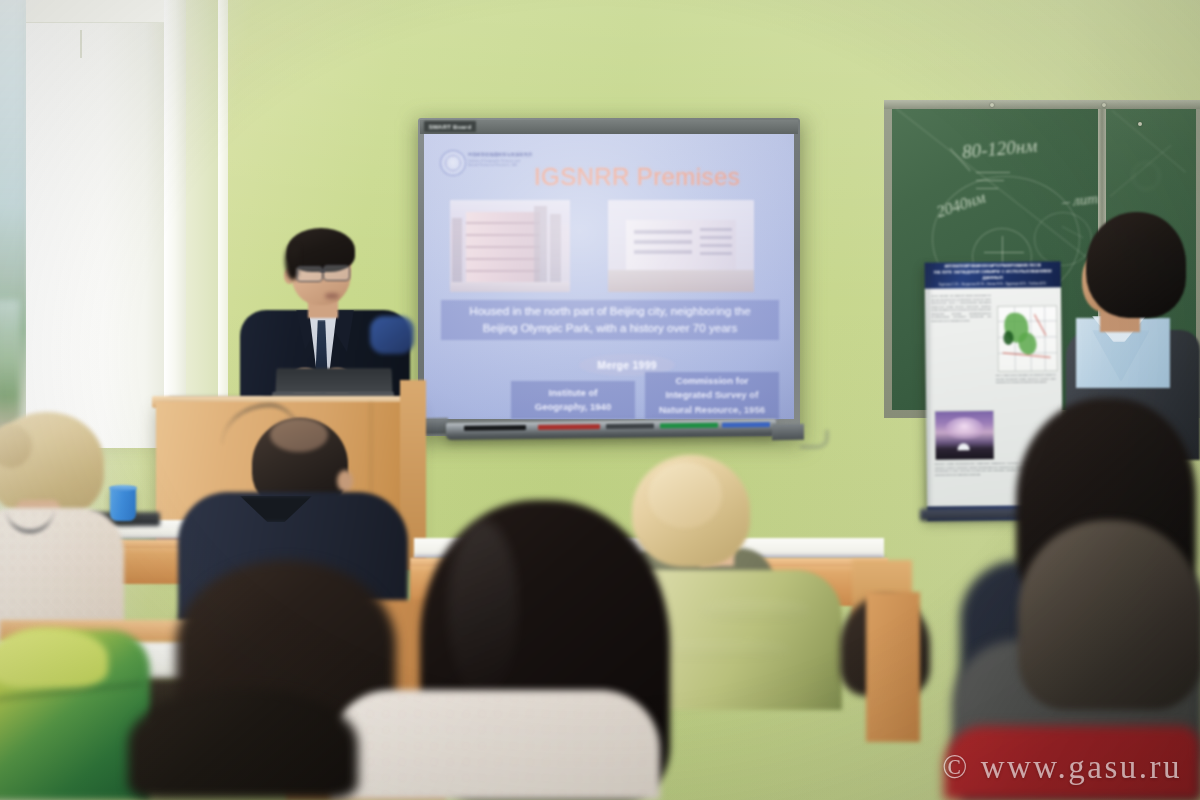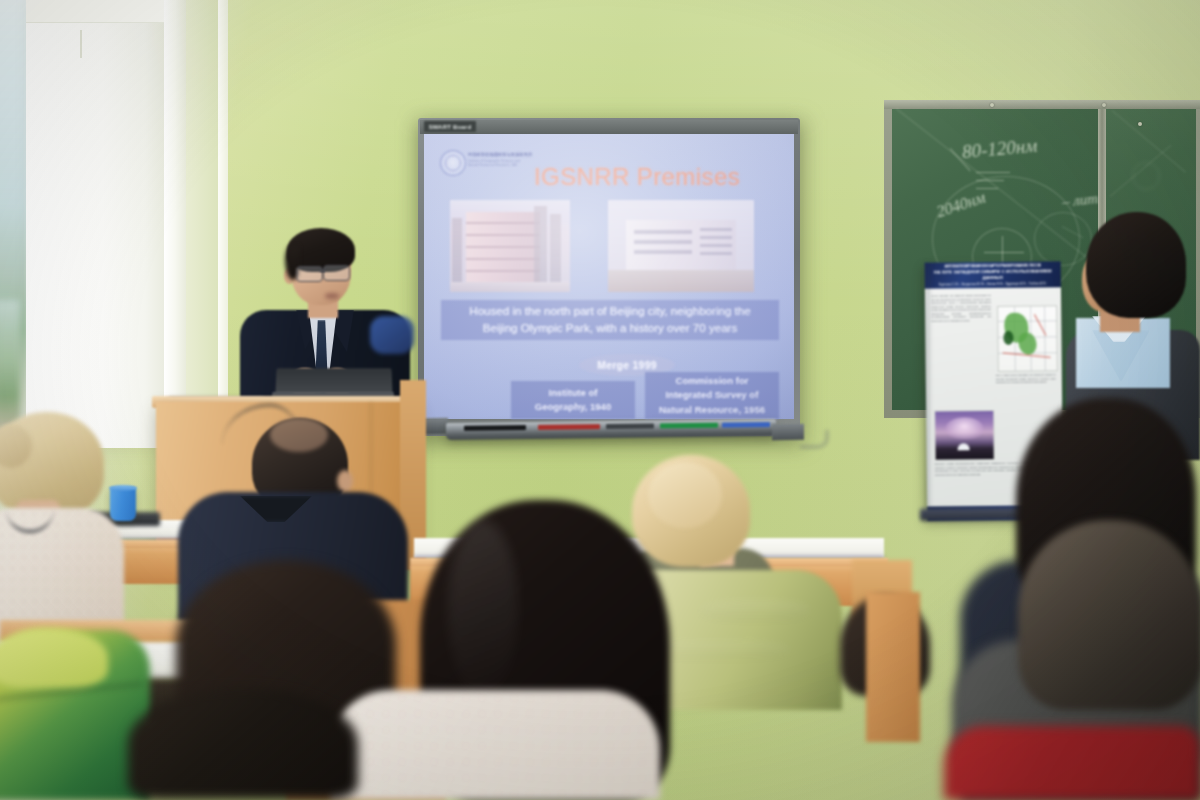--- a/index.html
+++ b/index.html
@@ -670,6 +670,7 @@
 
   <div class="abs vig"></div>
 
+  <div class="abs watermark">© www.gasu.ru</div>
 </div>
 
 </body></html>

